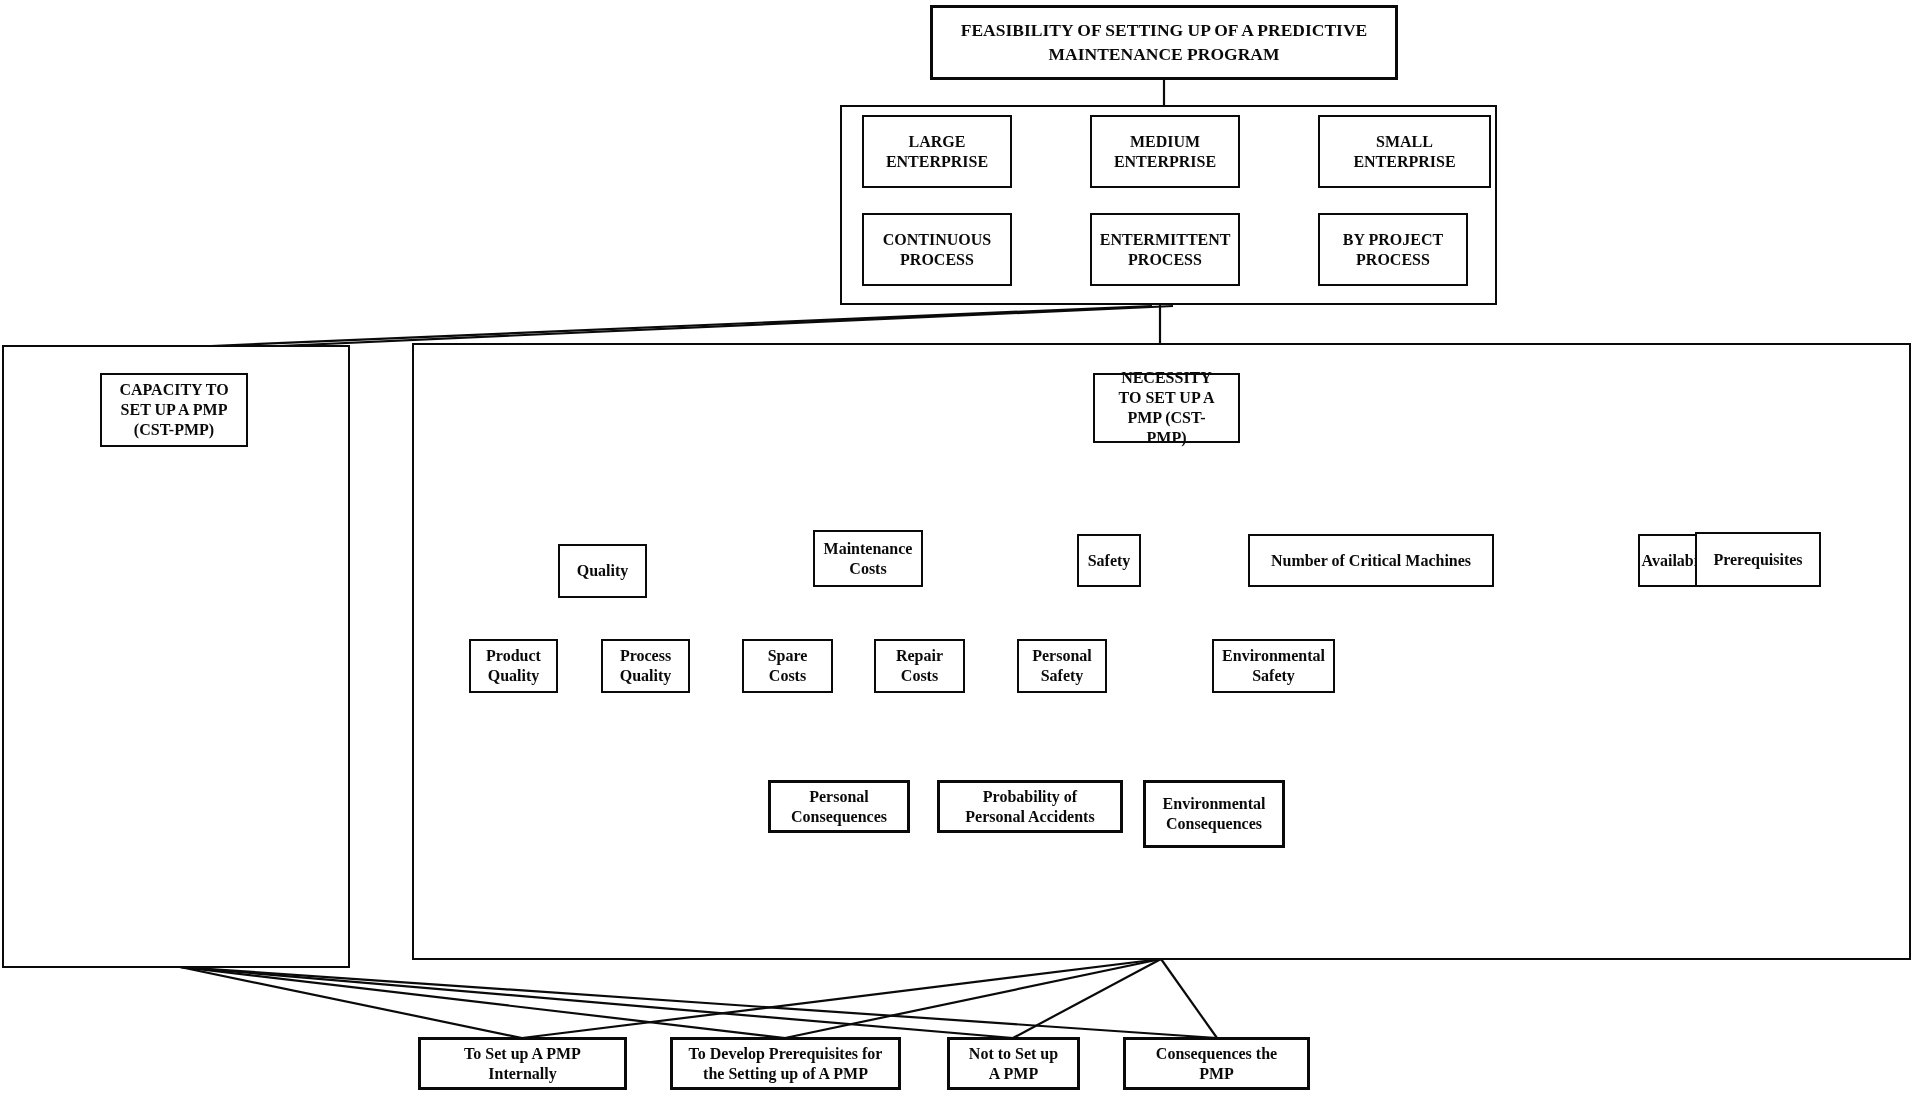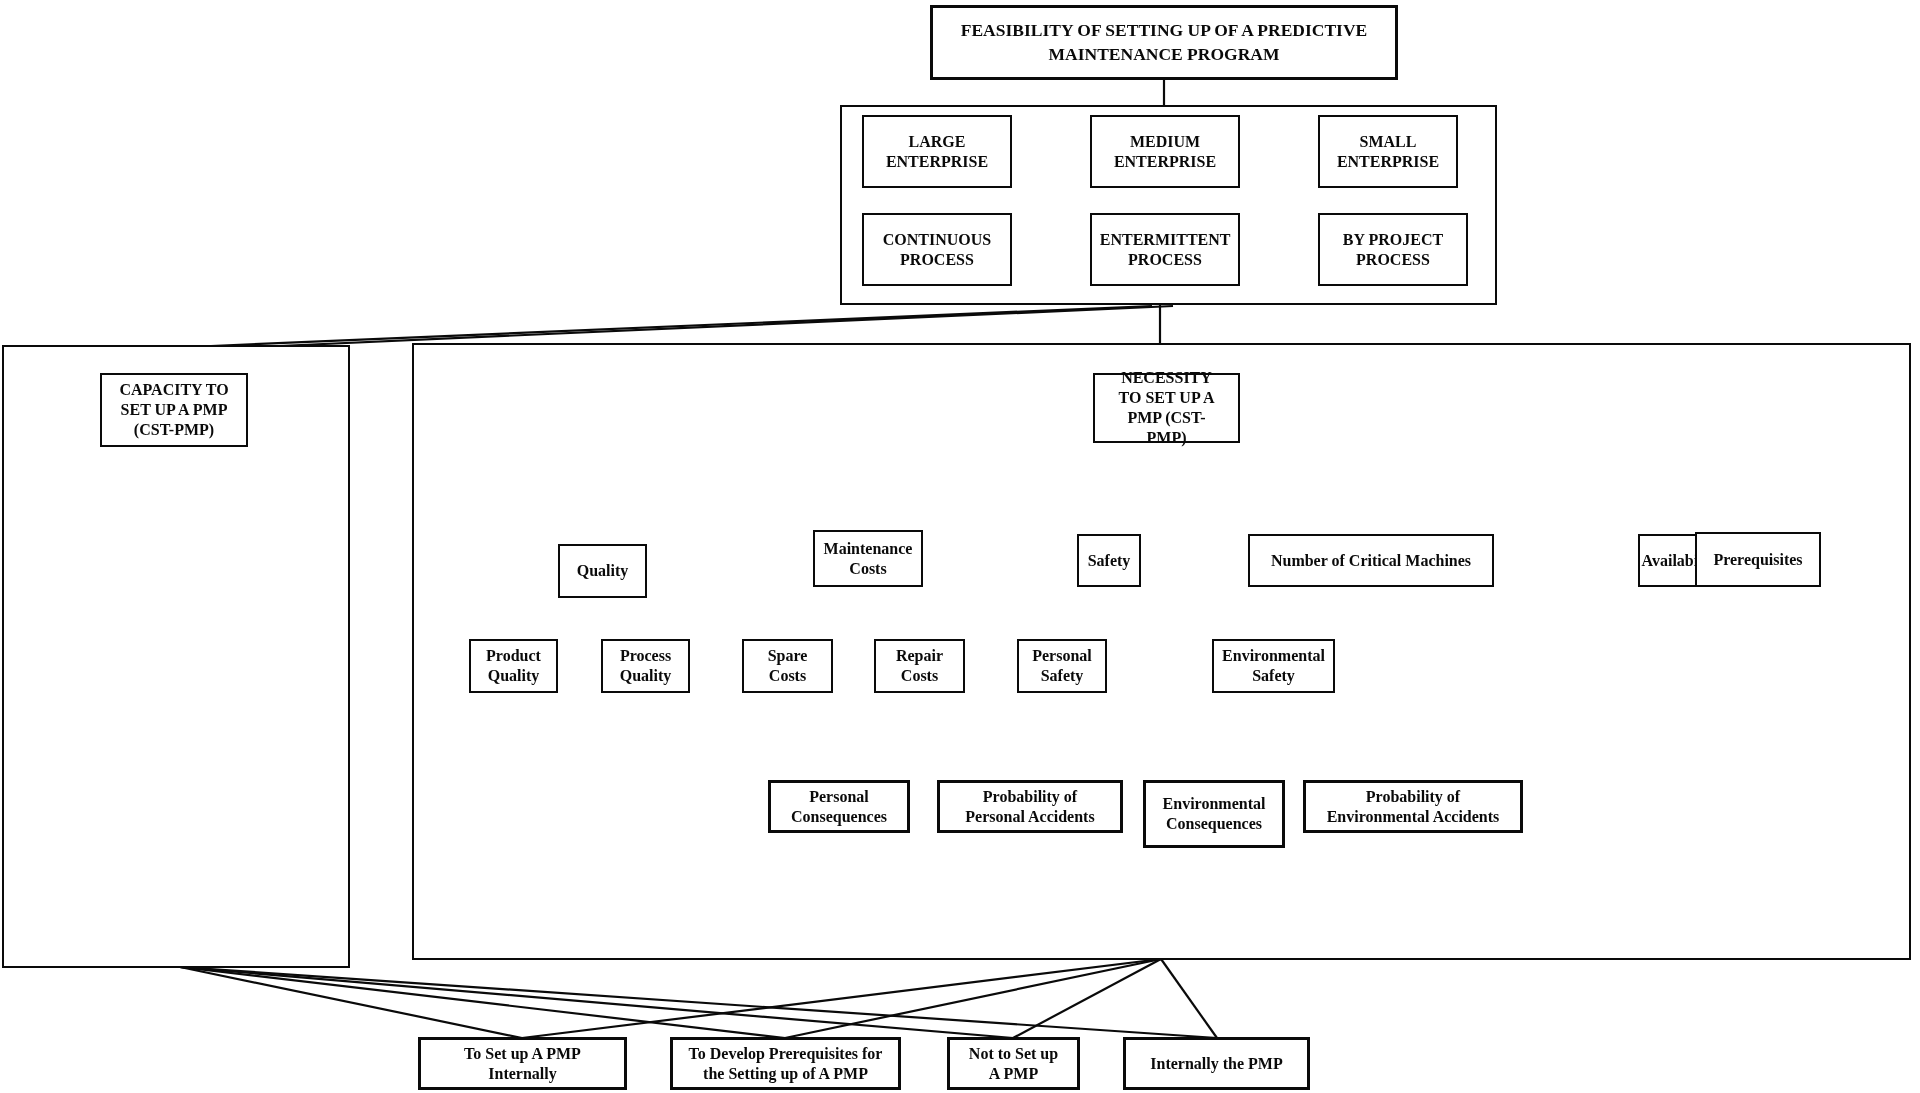--- a/index.html
+++ b/index.html
@@ -109,7 +109,7 @@
 
   <div class="node" style="left:862px;top:115px;width:150px;height:73px">LARGE ENTERPRISE</div>
   <div class="node" style="left:1090px;top:115px;width:150px;height:73px">MEDIUM ENTERPRISE</div>
-  <div class="node" style="left:1318px;top:115px;width:140px;height:73px">SMALL ENTERPRISE</div>
+  <div class="node" style="left:1318px;top:115px;width:173px;height:73px">SMALL ENTERPRISE</div>
   <div class="node" style="left:862px;top:213px;width:150px;height:73px">CONTINUOUS PROCESS</div>
   <div class="node" style="left:1090px;top:213px;width:150px;height:73px">ENTERMITTENT PROCESS</div>
   <div class="node" style="left:1318px;top:213px;width:150px;height:73px">BY PROJECT PROCESS</div>

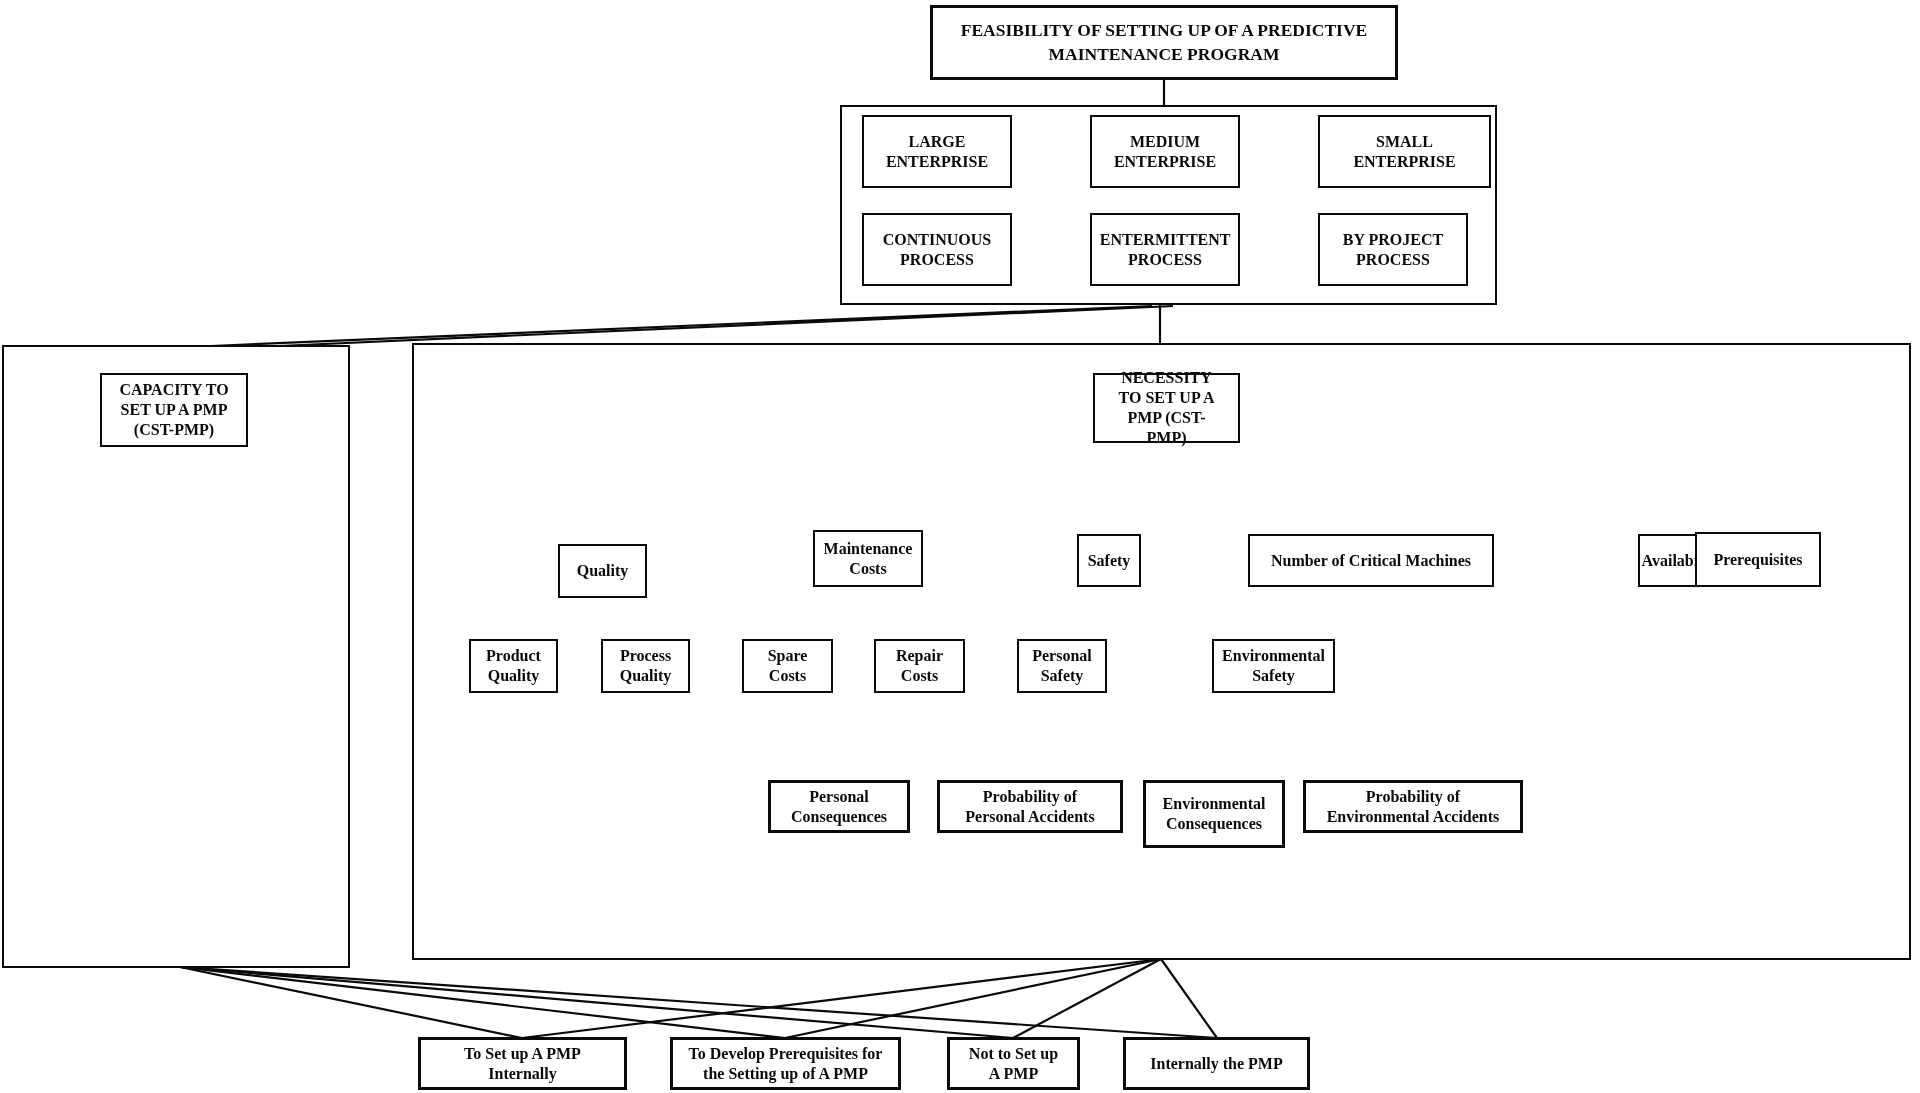--- a/index.html
+++ b/index.html
@@ -137,7 +137,6 @@
   <div class="node thick" style="left:768px;top:780px;width:142px;height:53px">Personal Consequences</div>
   <div class="node thick" style="left:937px;top:780px;width:186px;height:53px">Probability of Personal Accidents</div>
   <div class="node thick" style="left:1143px;top:780px;width:142px;height:68px">Environmental Consequences</div>
-  <div class="node thick" style="left:1303px;top:780px;width:220px;height:53px">Probability of Environmental Accidents</div>
 
   <div class="node thick" style="left:418px;top:1037px;width:209px;height:53px">To Set up A PMP Internally</div>
   <div class="node thick" style="left:670px;top:1037px;width:231px;height:53px">To Develop Prerequisites for the Setting up of A PMP</div>

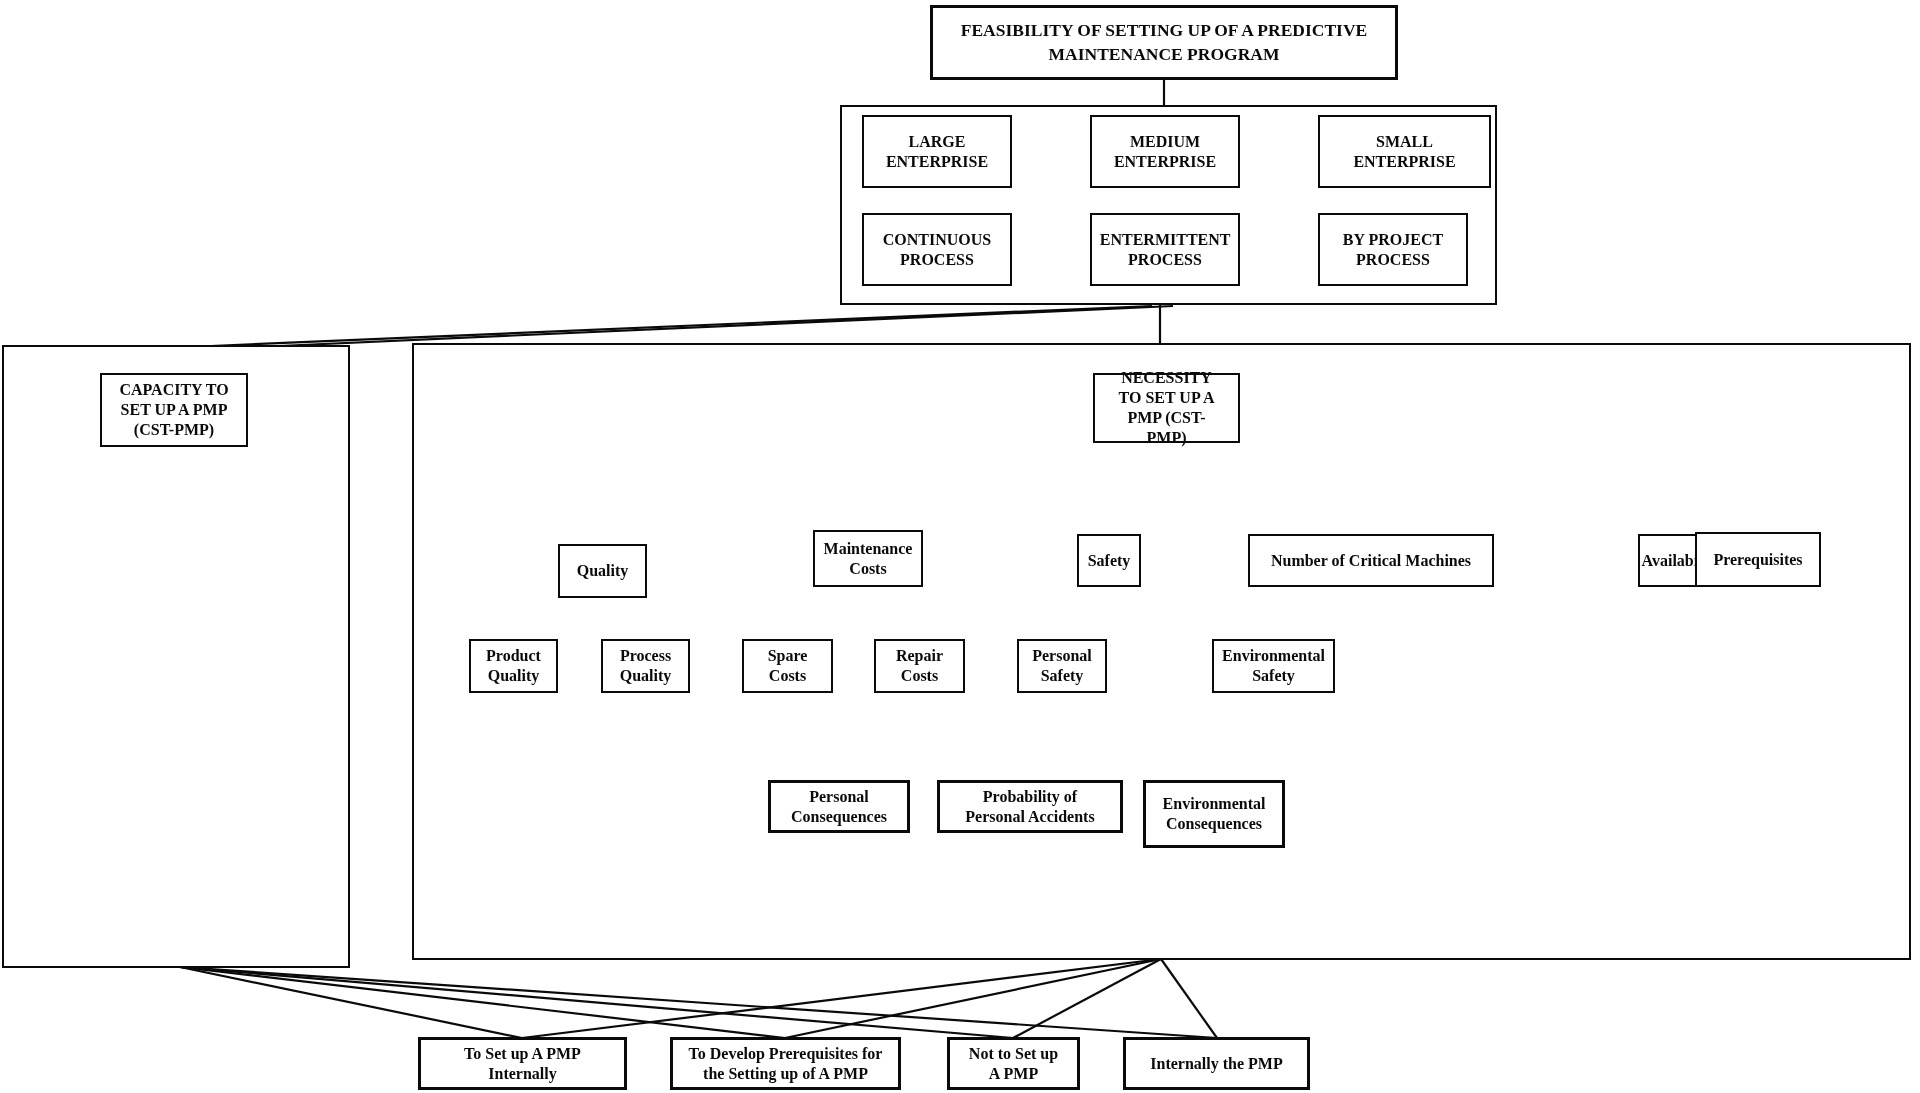--- a/index.html
+++ b/index.html
@@ -141,7 +141,7 @@
   <div class="node thick" style="left:418px;top:1037px;width:209px;height:53px">To Set up A PMP Internally</div>
   <div class="node thick" style="left:670px;top:1037px;width:231px;height:53px">To Develop Prerequisites for the Setting up of A PMP</div>
   <div class="node thick" style="left:947px;top:1037px;width:133px;height:53px">Not to Set up A PMP</div>
-  <div class="node thick" style="left:1123px;top:1037px;width:187px;height:53px">Internally the PMP</div>
+  <div class="node thick" style="left:1123px;top:1037px;width:187px;height:53px">Consequences the PMP</div>
 
 </div>
 

